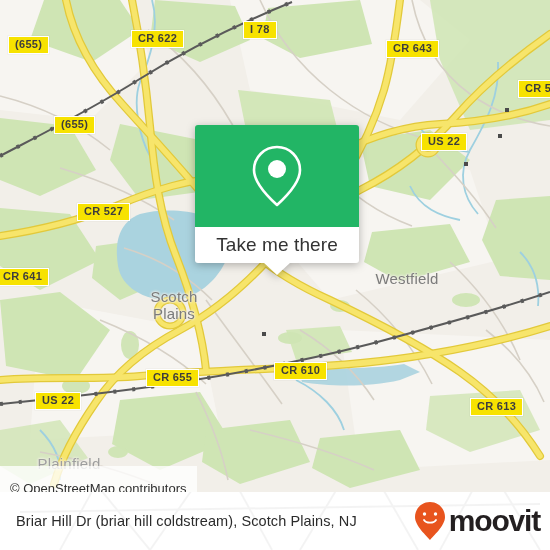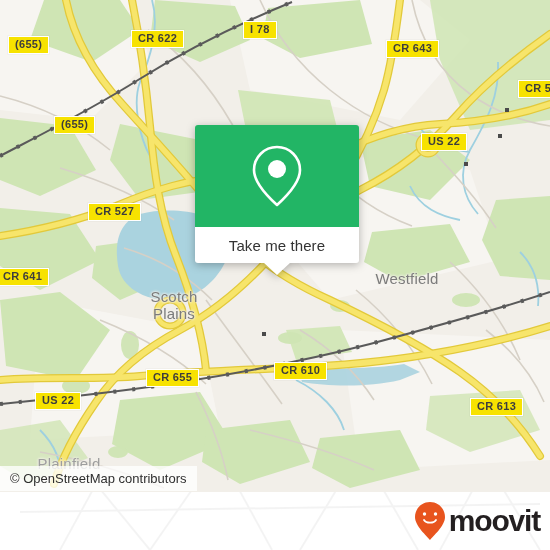--- a/index.html
+++ b/index.html
@@ -292,7 +292,7 @@
     <div class="shield" style="left:518px; top:80px;">CR 57</div>
     <div class="shield" style="left:54px; top:116px;">(655)</div>
     <div class="shield" style="left:421px; top:133px;">US 22</div>
-    <div class="shield" style="left:88px; top:203px;">CR 527</div>
+    <div class="shield" style="left:77px; top:203px;">CR 527</div>
     <div class="shield" style="left:-4px; top:268px;">CR 641</div>
     <div class="shield" style="left:146px; top:369px;">CR 655</div>
     <div class="shield" style="left:274px; top:362px;">CR 610</div>

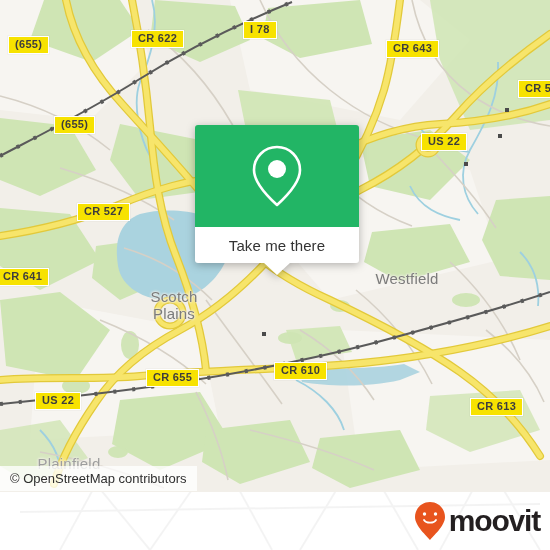--- a/index.html
+++ b/index.html
@@ -81,7 +81,7 @@
   }
   .callout-foot span {
     color: #333333;
-    font-size: 15px;
+    font-size: 19px;
     letter-spacing: .1px;
   }
   .callout-tail {

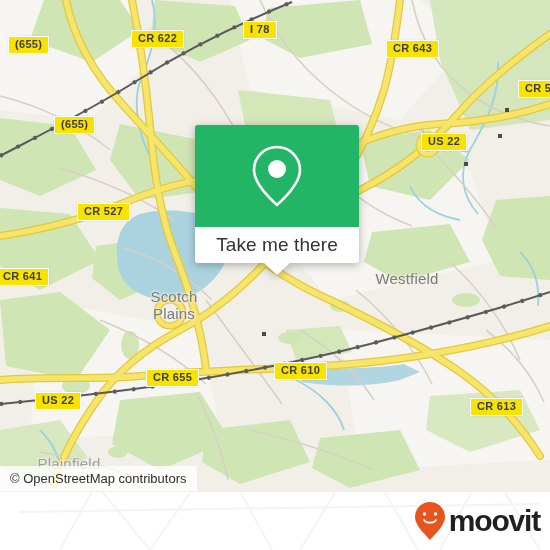--- a/index.html
+++ b/index.html
@@ -53,7 +53,7 @@
   .attribution {
     position: absolute;
     left: 0; top: 466px;
-    padding: 5px 10px 5px 10px;
+    padding: 15px 10px 5px 10px;
     background: rgba(255,255,255,.78);
     color: #2e2e2e;
     font-size: 13px;

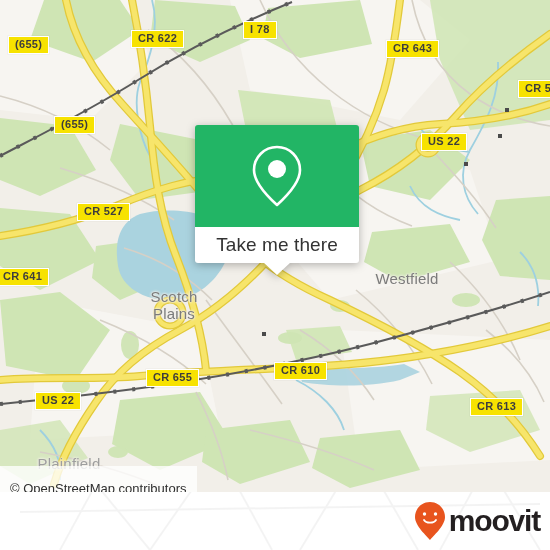--- a/index.html
+++ b/index.html
@@ -331,6 +331,7 @@
       </g>
     </svg>
     <div class="footer-address">
+      <div>Briar Hill Dr (briar hill coldstream), Scotch Plains, NJ</div>
     </div>
     <div class="brand">
       <svg width="30" height="38" viewBox="0 0 30 38">

